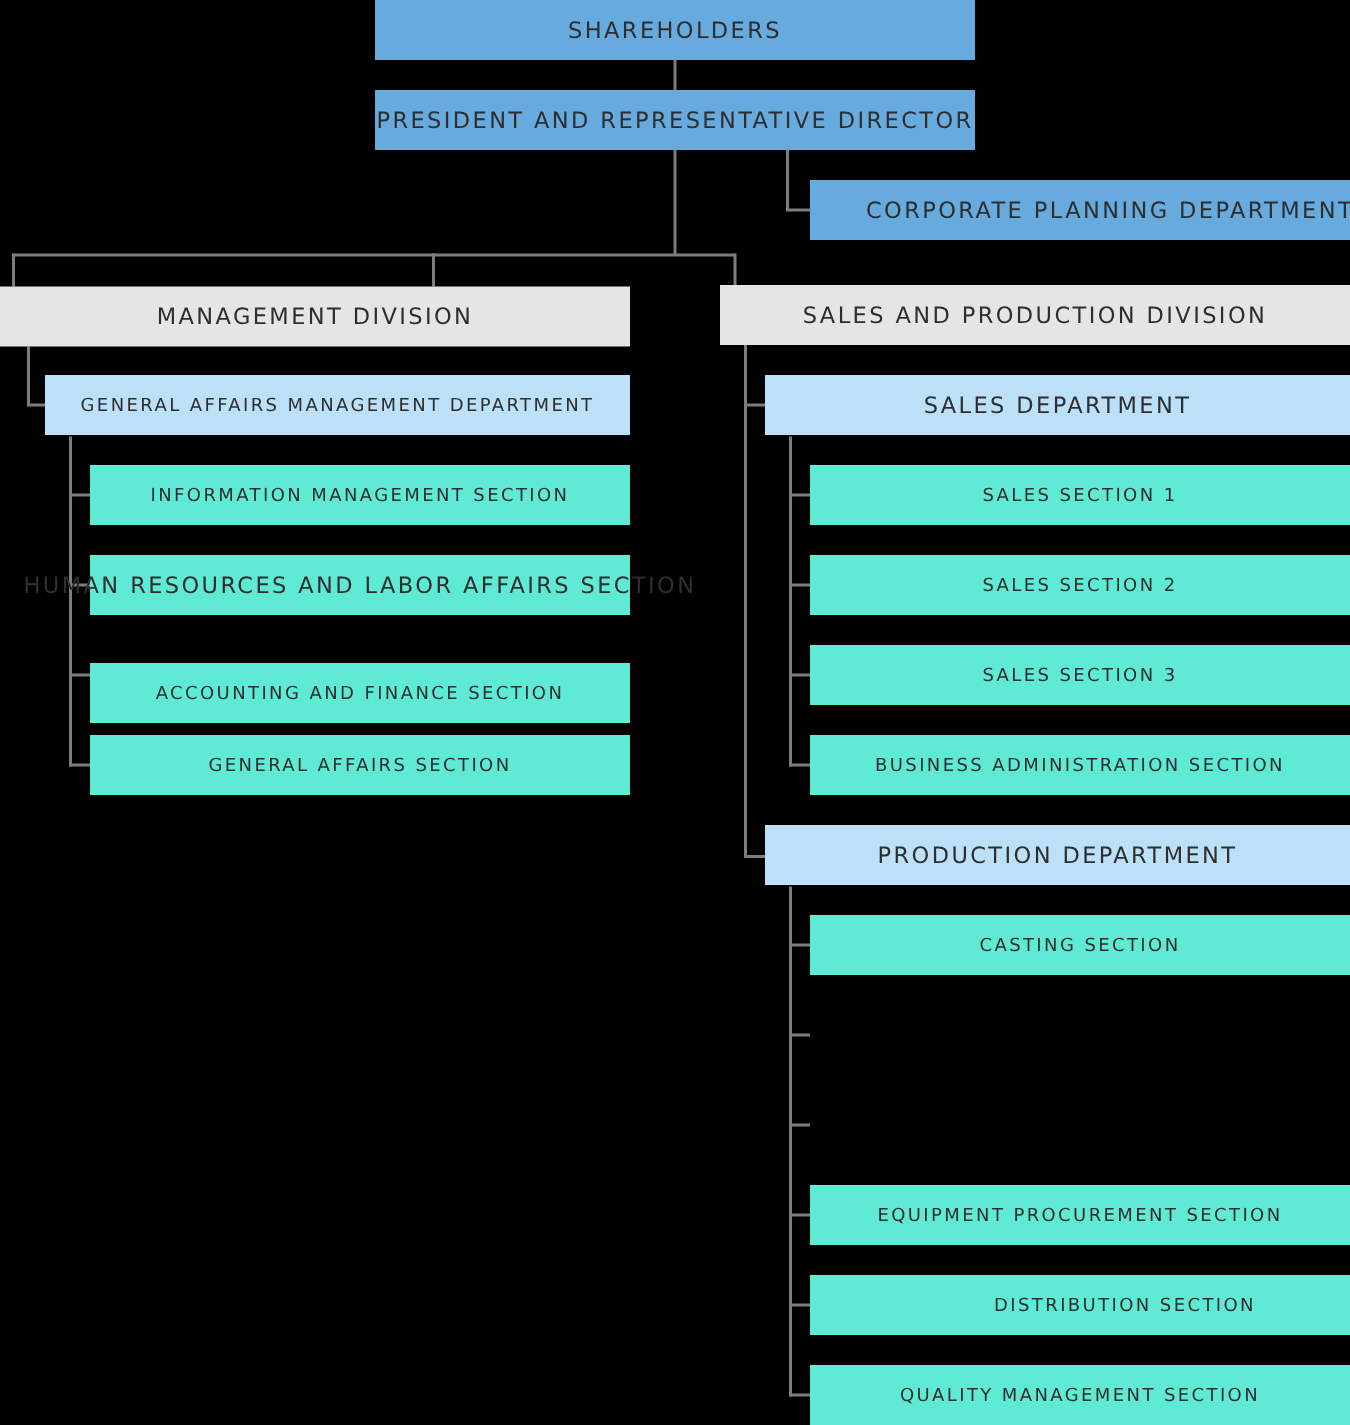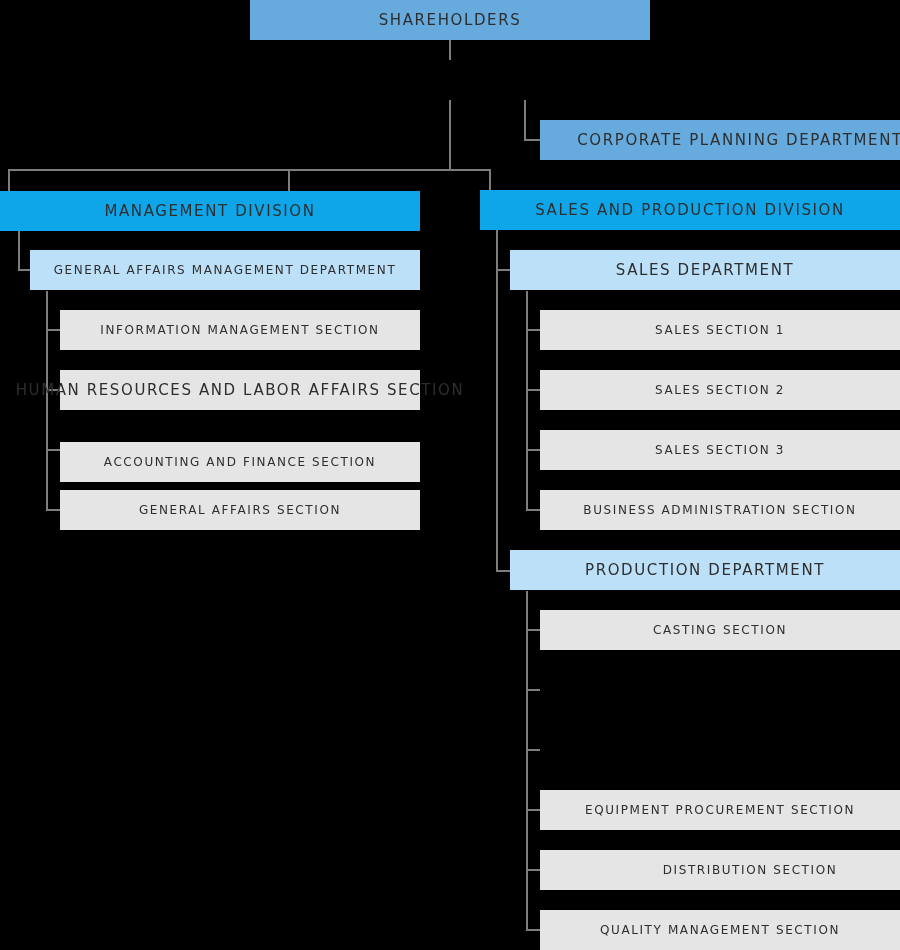--- a/index.html
+++ b/index.html
@@ -81,6 +81,9 @@
     <span>SHAREHOLDERS</span>
   </div>
 
+  <div class="box tier-top fs15" style="left:250px;top:60px;width:400px;height:40px;">
+    <span>PRESIDENT AND REPRESENTATIVE DIRECTOR</span>
+  </div>
 
   <div class="box tier-top fs15" style="left:540px;top:120px;width:400px;height:40px;">
     <span>CORPORATE PLANNING DEPARTMENT</span>

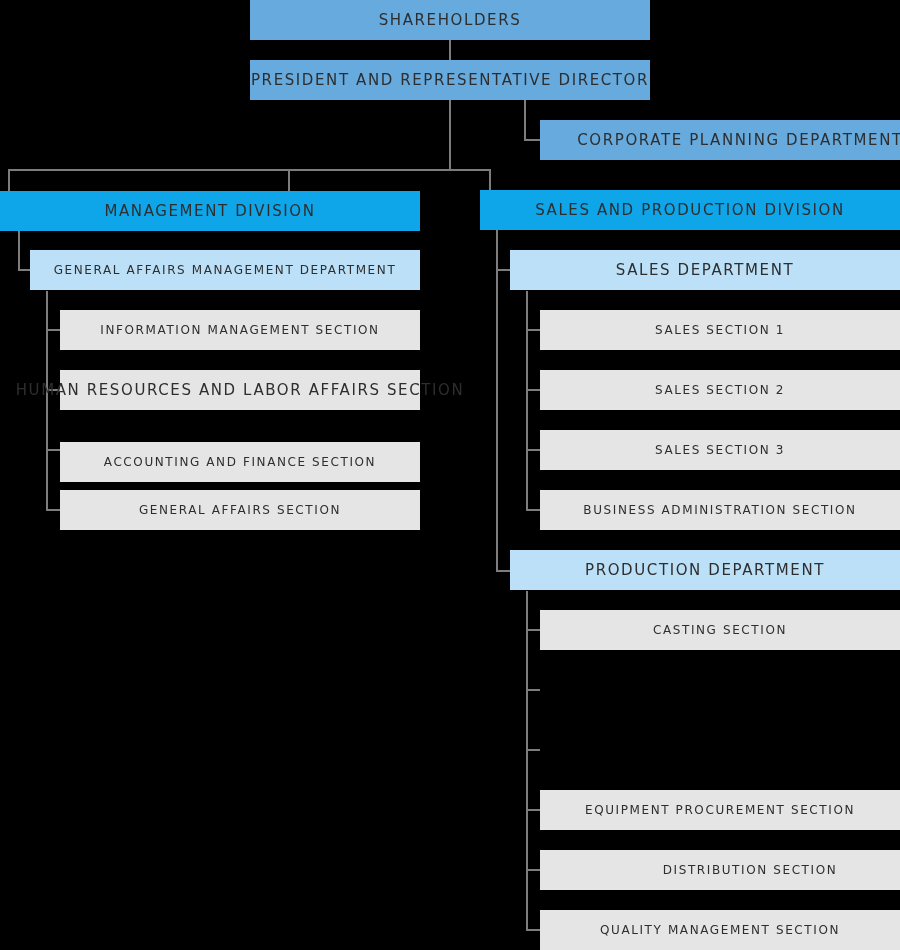--- a/index.html
+++ b/index.html
@@ -20,7 +20,7 @@
     z-index:3;
   }
   .tier-top      { background:#66AADE; }
-  .tier-division { background:#0ea5e9; }
+  .tier-division { background:#e5e5e5; }
   .tier-dept     { background:#BCE0F7; }
   .tier-section  { background:#e5e5e5; }
 

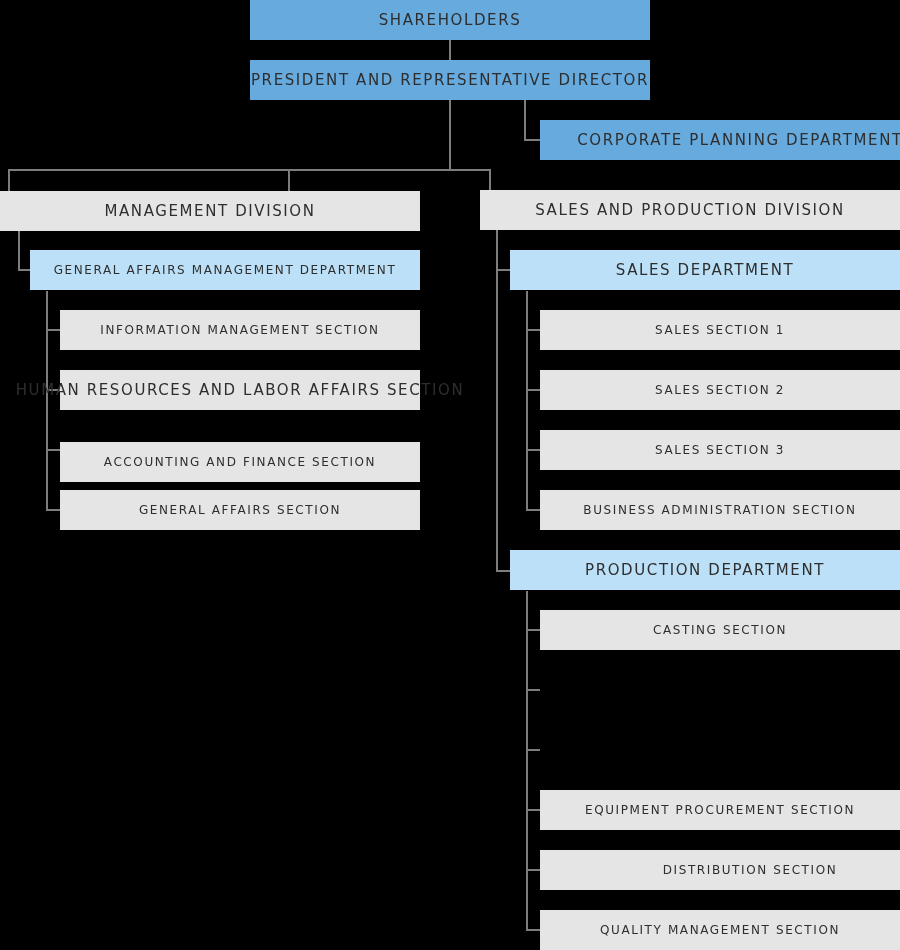--- a/index.html
+++ b/index.html
@@ -22,7 +22,7 @@
   .tier-top      { background:#66AADE; }
   .tier-division { background:#e5e5e5; }
   .tier-dept     { background:#BCE0F7; }
-  .tier-section  { background:#e5e5e5; }
+  .tier-section  { background:#5eead4; }
 
   .fs15{font-size:15px;}
   .fs14{font-size:12px;}

